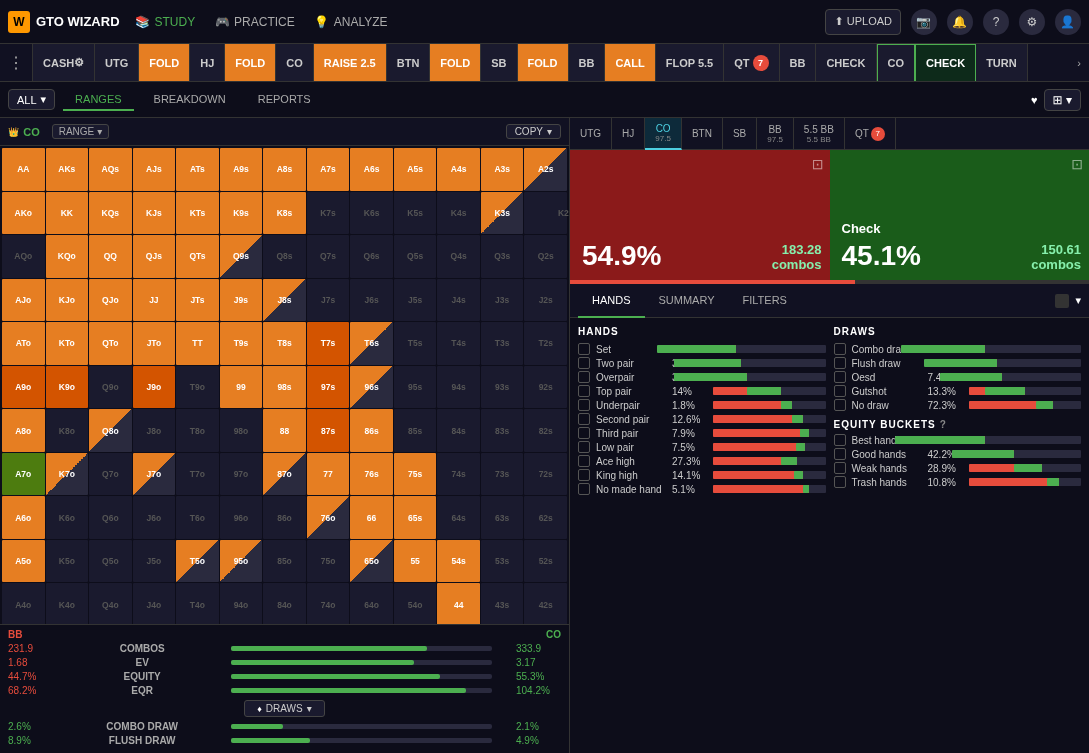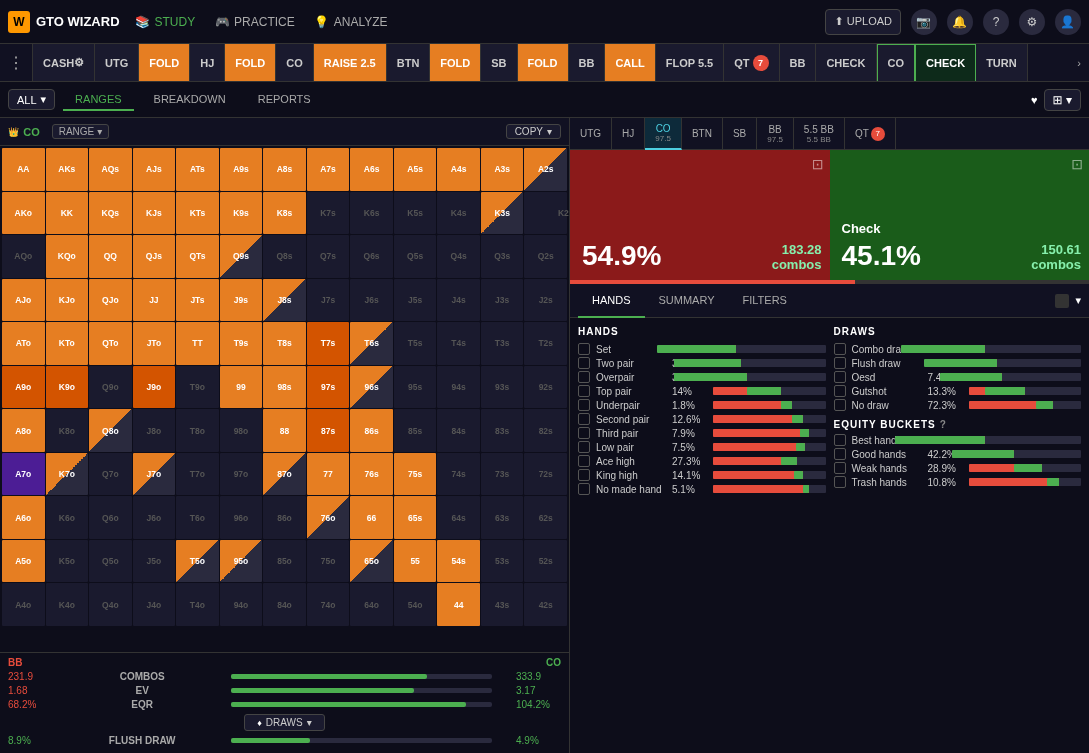--- a/index.html
+++ b/index.html
@@ -324,7 +324,7 @@
           <div class="hand-cell" style="background: rgb(26, 26, 46); color: rgb(85, 85, 85);">84s</div>
           <div class="hand-cell" style="background: rgb(26, 26, 46); color: rgb(85, 85, 85);">83s</div>
           <div class="hand-cell" style="background: rgb(26, 26, 46); color: rgb(85, 85, 85);">82s</div>
-          <div class="hand-cell" style="background: #4c1d95; color: rgb(255, 255, 255);">A7o</div>
+          <div class="hand-cell" style="background: #4d7c0f; color: rgb(255, 255, 255);">A7o</div>
           <div class="hand-cell" style="background: linear-gradient(135deg, rgb(230, 126, 34) 50%, rgb(42, 42, 62) 50%); color: rgb(255, 255, 255);">K7o</div>
           <div class="hand-cell" style="background: rgb(26, 26, 46); color: rgb(85, 85, 85);">Q7o</div>
           <div class="hand-cell" style="background: linear-gradient(135deg, rgb(230, 126, 34) 50%, rgb(42, 42, 62) 50%); color: rgb(255, 255, 255);">J7o</div>

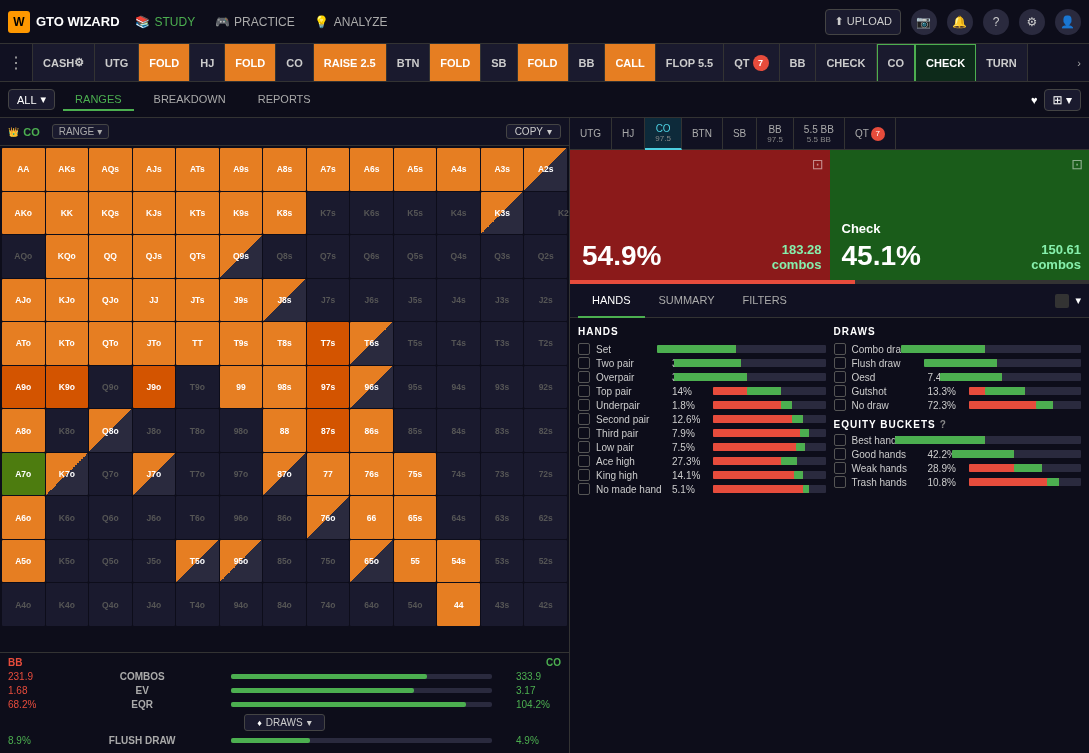--- a/index.html
+++ b/index.html
@@ -401,6 +401,14 @@
         <span class="stat-pos green">3.17</span>
       </div>
       <div class="stat-row">
+        <span class="stat-pos">44.7%</span>
+        <span class="stat-label">EQUITY</span>
+        <div class="stat-bar-container">
+          <div class="stat-bar" style="width:80%;background:#4caf50;"></div>
+        </div>
+        <span class="stat-pos green">55.3%</span>
+      </div>
+      <div class="stat-row">
         <span class="stat-pos">68.2%</span>
         <span class="stat-label">EQR</span>
         <div class="stat-bar-container">

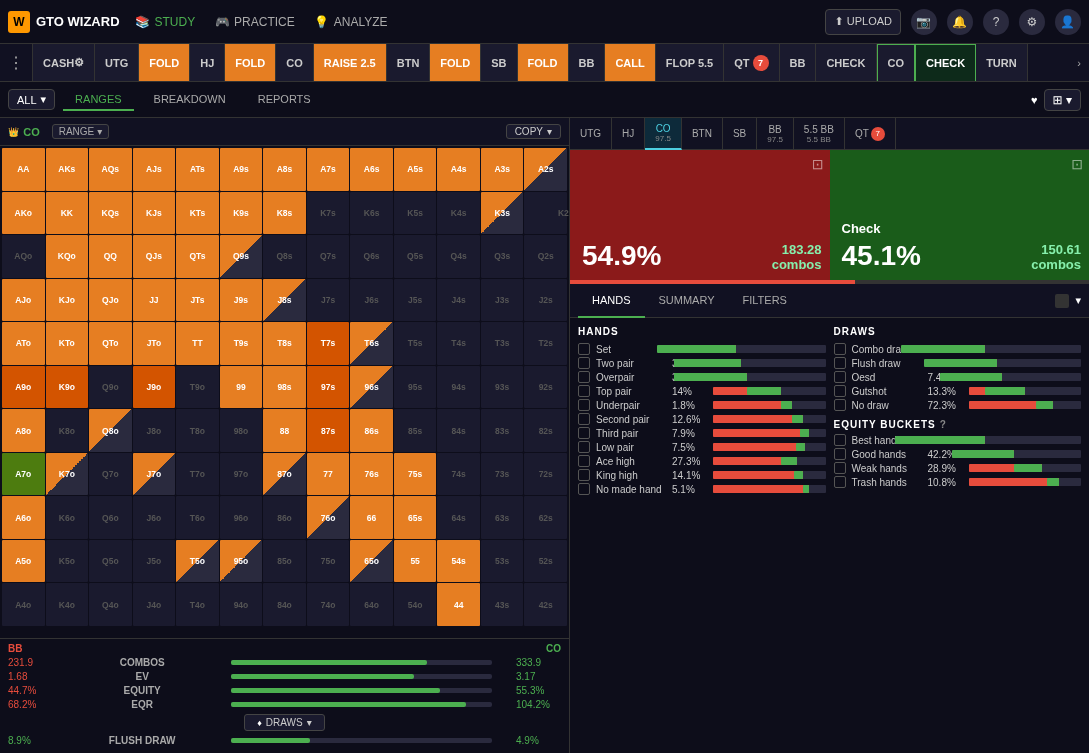--- a/index.html
+++ b/index.html
@@ -426,6 +426,14 @@
       </div>
 
       <div class="stat-row">
+        <span class="stat-pos" style="color:#4caf50;font-size:10px;">2.6%</span>
+        <span class="stat-label">COMBO DRAW</span>
+        <div class="stat-bar-container">
+          <div class="stat-bar" style="width:20%;background:#4caf50;"></div>
+        </div>
+        <span class="stat-pos green">2.1%</span>
+      </div>
+      <div class="stat-row">
         <span class="stat-pos" style="color:#4caf50;font-size:10px;">8.9%</span>
         <span class="stat-label">FLUSH DRAW</span>
         <div class="stat-bar-container">

